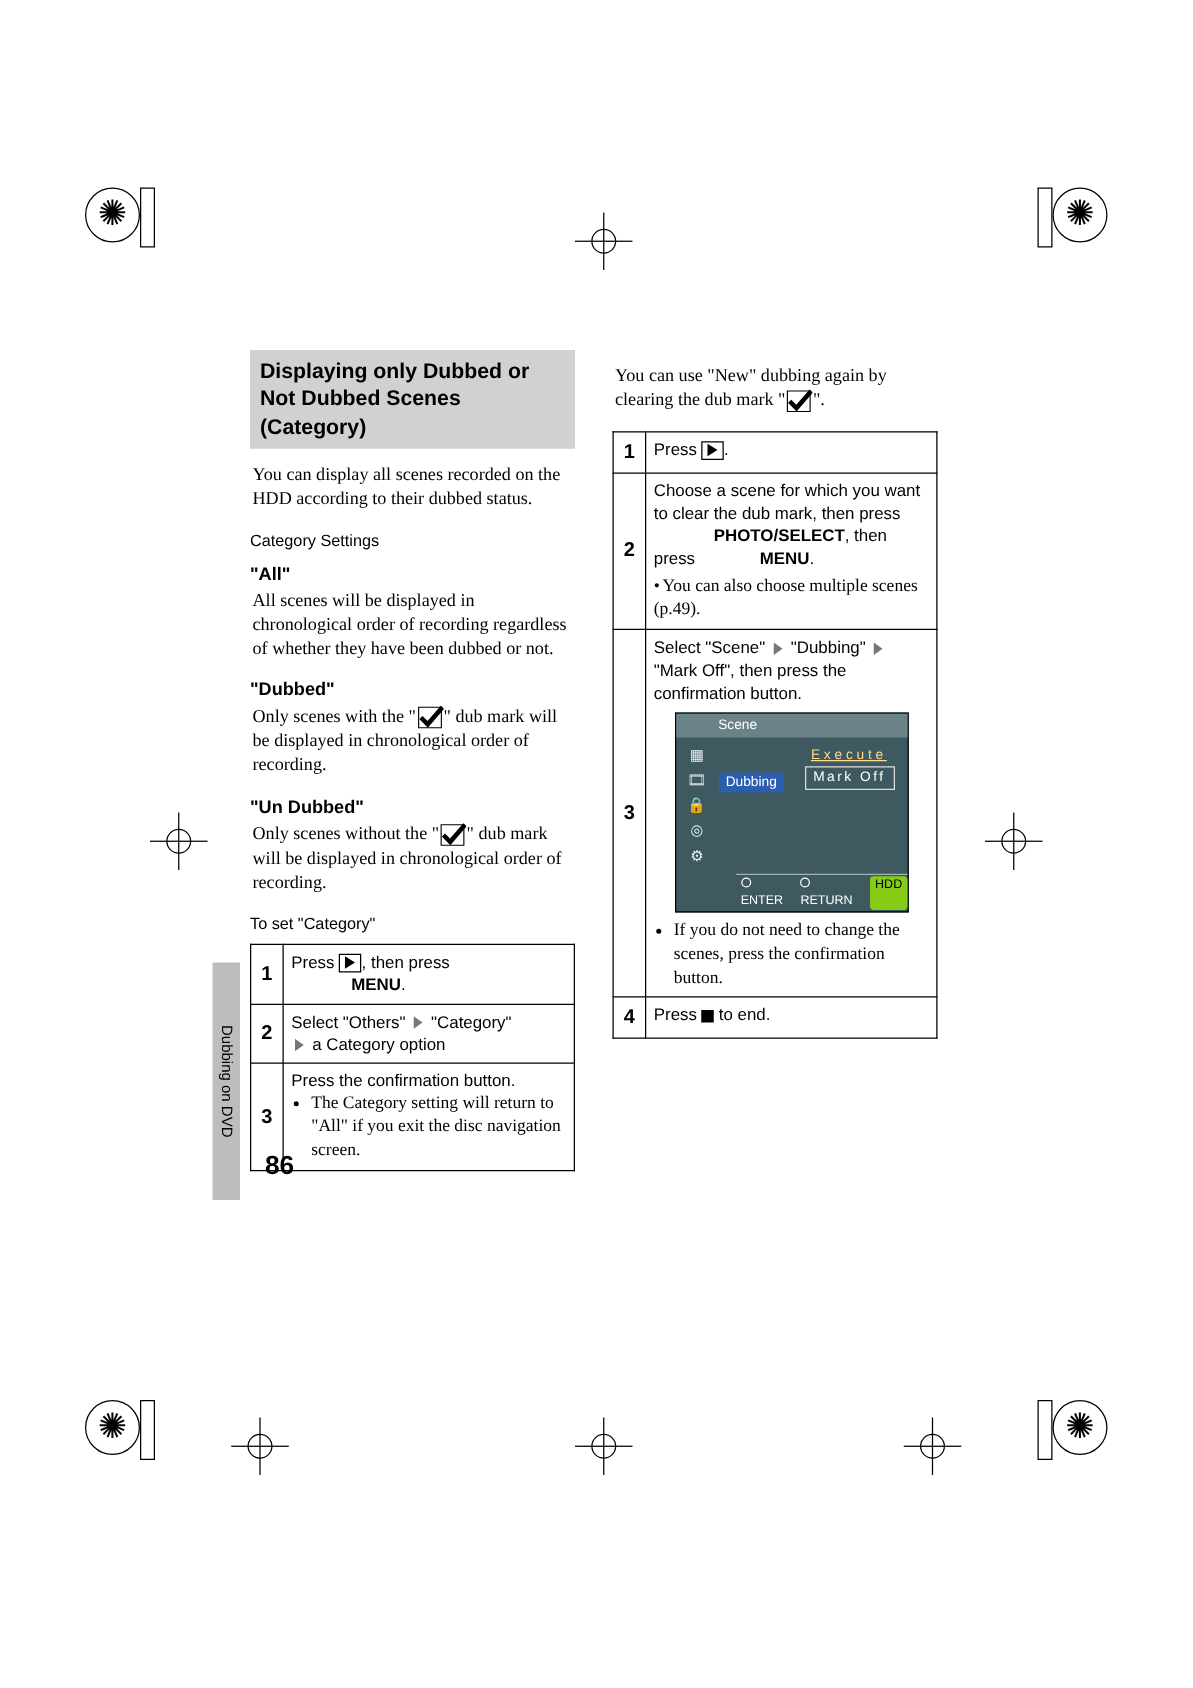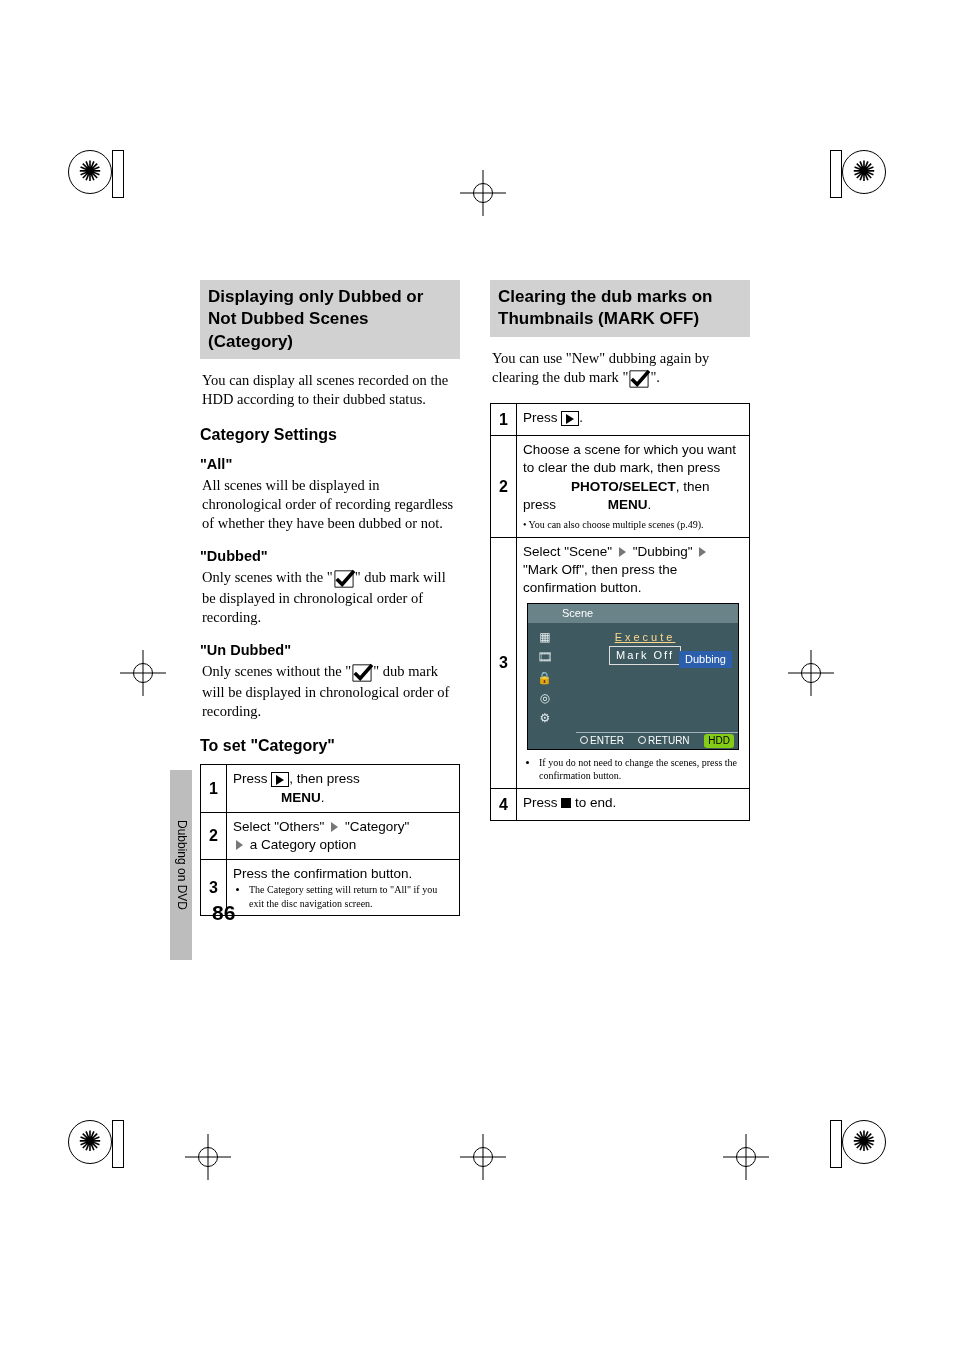--- a/index.html
+++ b/index.html
@@ -189,7 +189,6 @@
       </div>
 
       <div class="col">
-        <div class="sec-title">Clearing the dub marks on Thumbnails (MARK OFF)</div>
         <p class="body-p">
           <span>You can use "New" dubbing again by clearing the dub mark "</span><span class="chk">
               <svg viewBox="0 0 24 22">

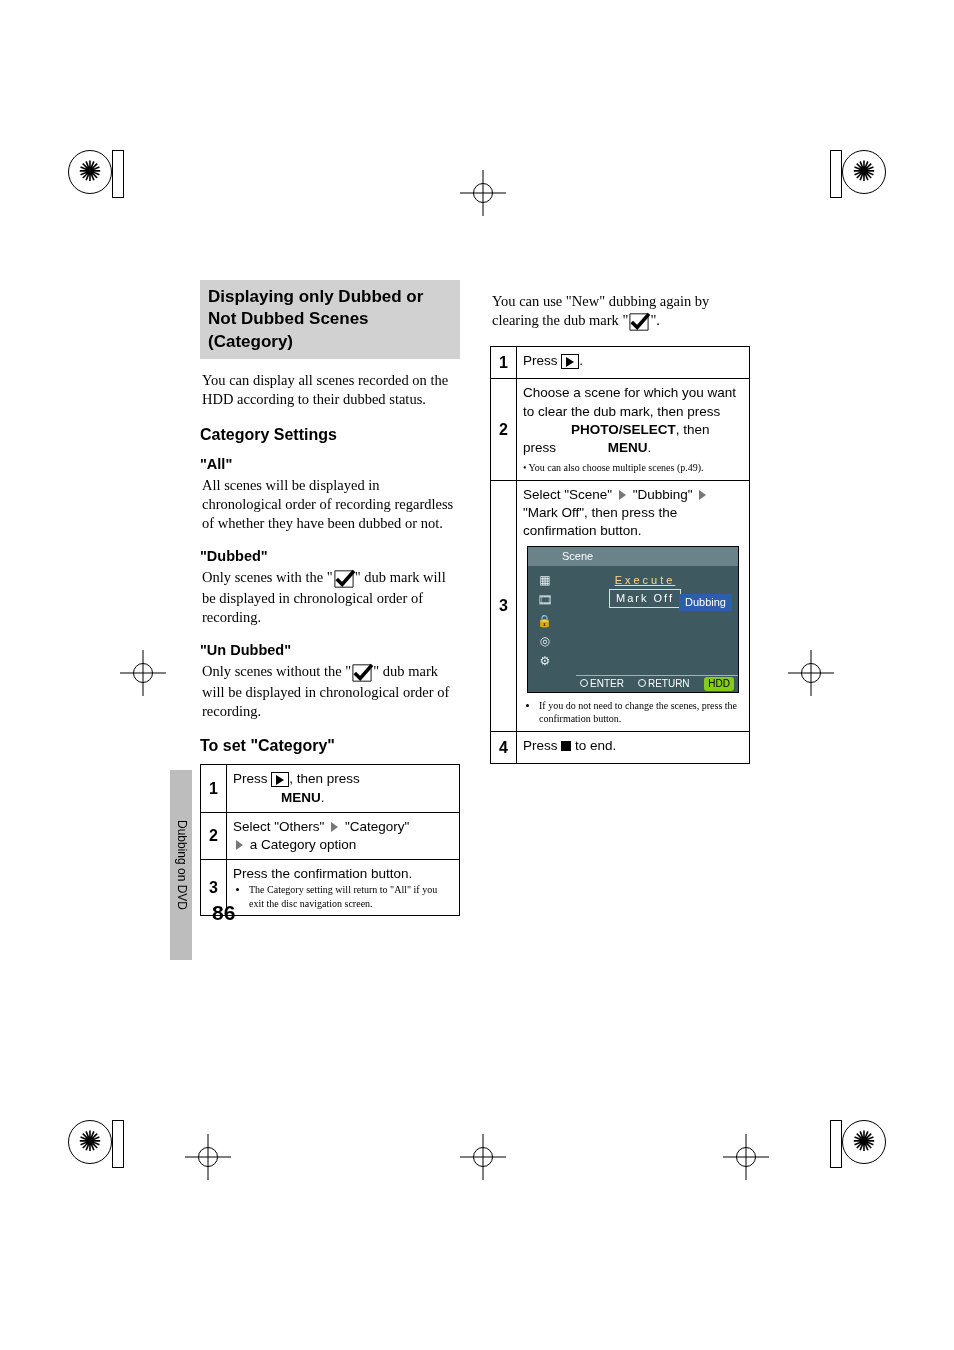--- a/index.html
+++ b/index.html
@@ -43,7 +43,7 @@
   .sec-title { background: #d1d1d1; font-family: Arial, Helvetica, sans-serif; font-weight: bold; font-size: 17px; padding: 6px 8px; color: #000; }
   .body-p { font-family: "Times New Roman", serif; margin: 12px 2px 14px; }
 
-  .h2 { font-family: Arial, Helvetica, sans-serif; font-weight: 700; font-size: 16px; margin: 10px 0 8px; }
+  .h2 { font-family: Arial, Helvetica, sans-serif; font-weight: 400; font-size: 13px; margin: 10px 0 8px; }
   .h3 { font-family: Arial, Helvetica, sans-serif; font-weight: bold; font-size: 14.5px; margin: 10px 0 2px; }
 
   .step-table { border-collapse: collapse; width: 100%; font-family: Arial, Helvetica, sans-serif; }

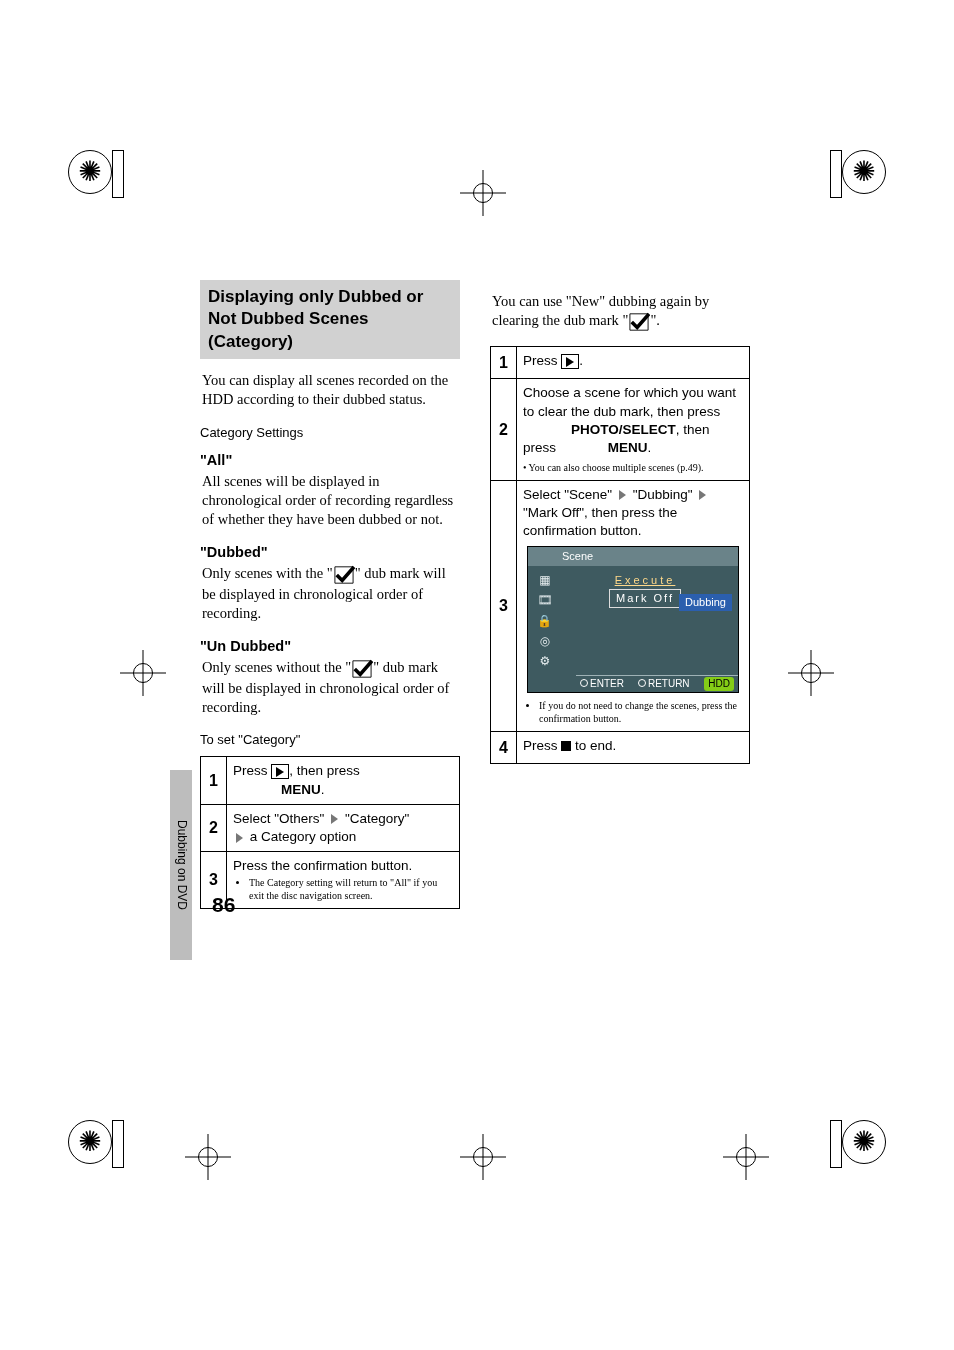--- a/index.html
+++ b/index.html
@@ -49,7 +49,7 @@
   .step-table { border-collapse: collapse; width: 100%; font-family: Arial, Helvetica, sans-serif; }
   .step-table td { border: 1px solid #000; padding: 5px 6px; vertical-align: top; font-size: 13.5px; line-height: 1.35; }
   .step-table td.num { width: 26px; text-align: center; font-weight: bold; font-size: 16px; font-family: Arial, sans-serif; vertical-align: middle; }
-  .step-table .serif { font-family: "Times New Roman", serif; font-size: 10px; }
+  .step-table .serif { font-family: "Times New Roman", serif; font-size: 14px; }
   .step-table .bold { font-weight: bold; margin-left: 48px; }
   .step-table ul { list-style: disc; padding-left: 16px; }
 

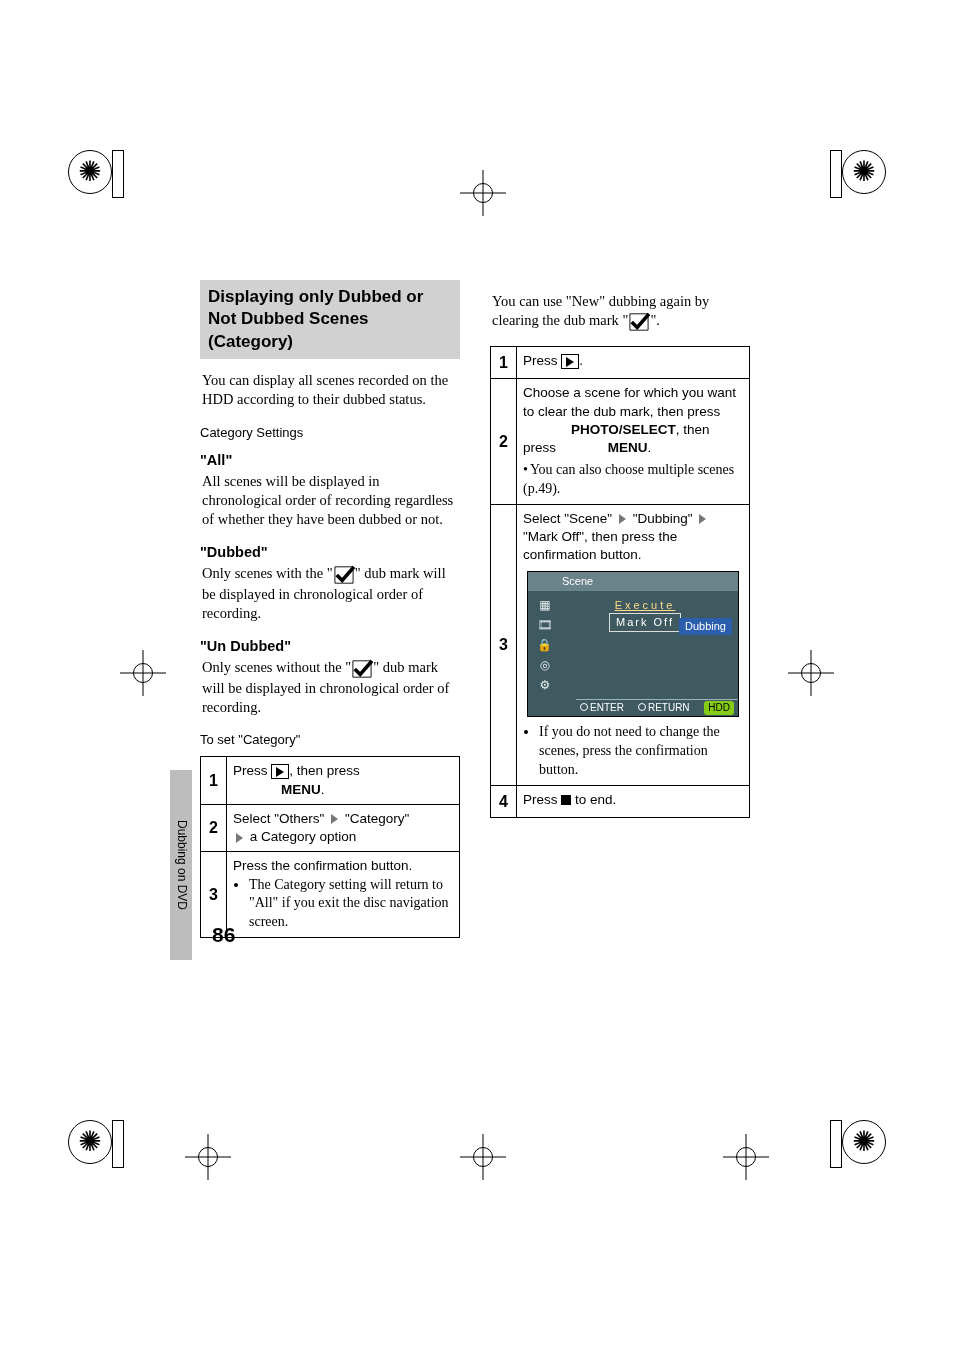--- a/index.html
+++ b/index.html
@@ -67,7 +67,7 @@
   .rtri { display:inline-block; width:0; height:0; border-top:5px solid transparent; border-bottom:5px solid transparent; border-left:7px solid #777; vertical-align:middle; margin:0 3px;}
 
   
-  .osd { border:1px solid #000; background:#3e5a60; width: 212px; font-family: Arial, sans-serif; font-size:11px; color:#fff; margin: 6px auto 6px; }
+  .osd { border:1px solid #000; background:#3e5a60; width: 187px; font-family: Arial, sans-serif; font-size:11px; color:#fff; margin: 6px auto 6px; }
   .osd .top { background:#6a8389; padding:2px 6px; display:flex; }
   .osd .top .lbl { margin-left: 28px; color:#fff; }
   .osd .mid { padding: 6px; display:flex; }

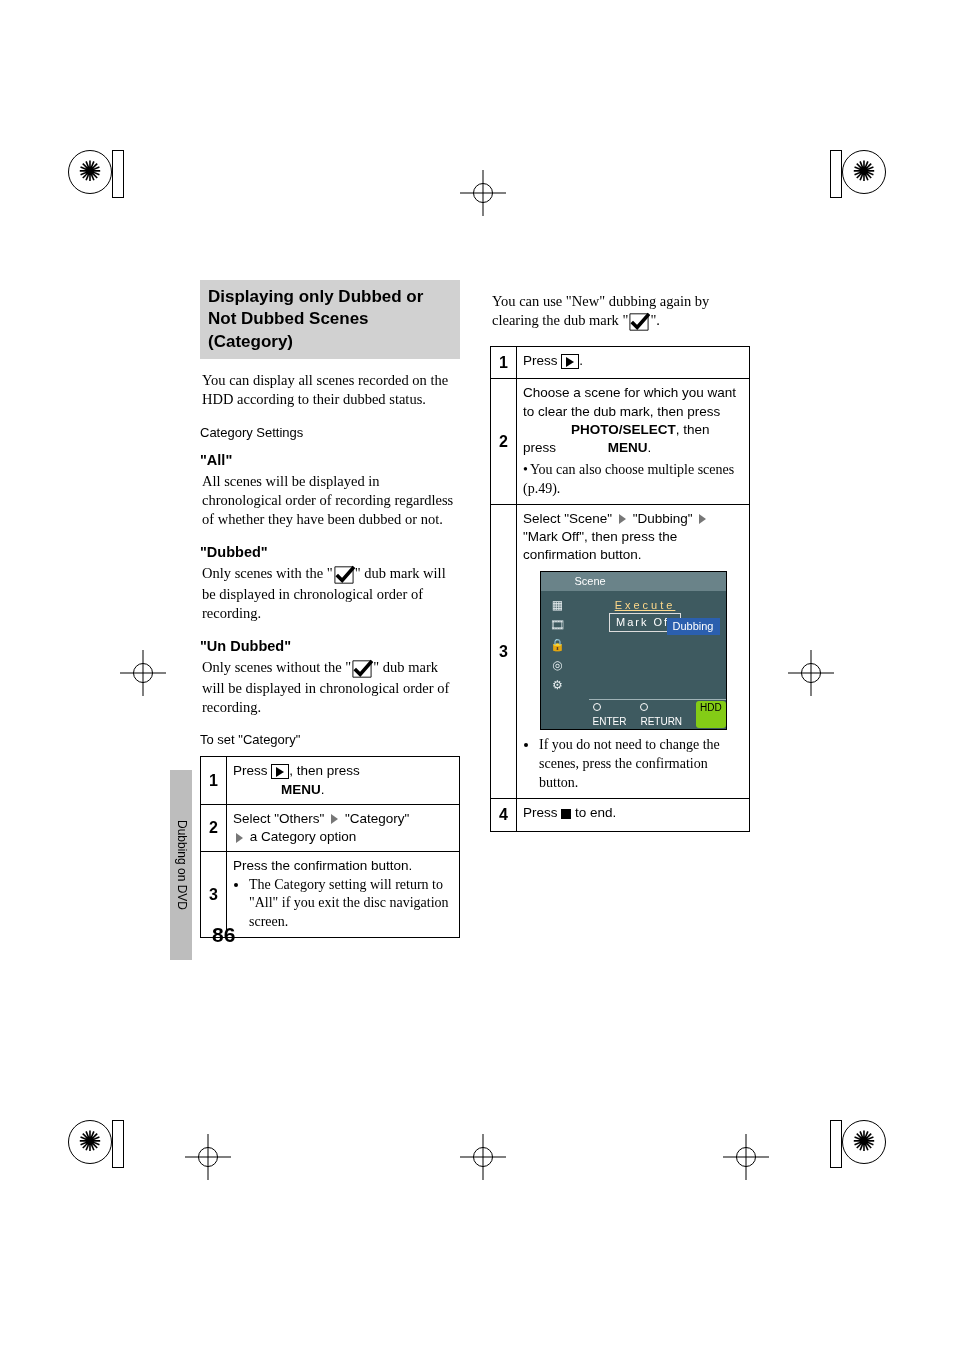--- a/index.html
+++ b/index.html
@@ -233,7 +233,7 @@
                     <span>⚙</span>
                   </div>
                   <div class="menu">
-                    <div style="text-align:center; padding-right:4px;">
+                    <div style="text-align:right; padding-right:4px;">
                       <span class="opt exec">Execute</span><br>
                       <span class="opt">Mark Off</span>
                     </div>

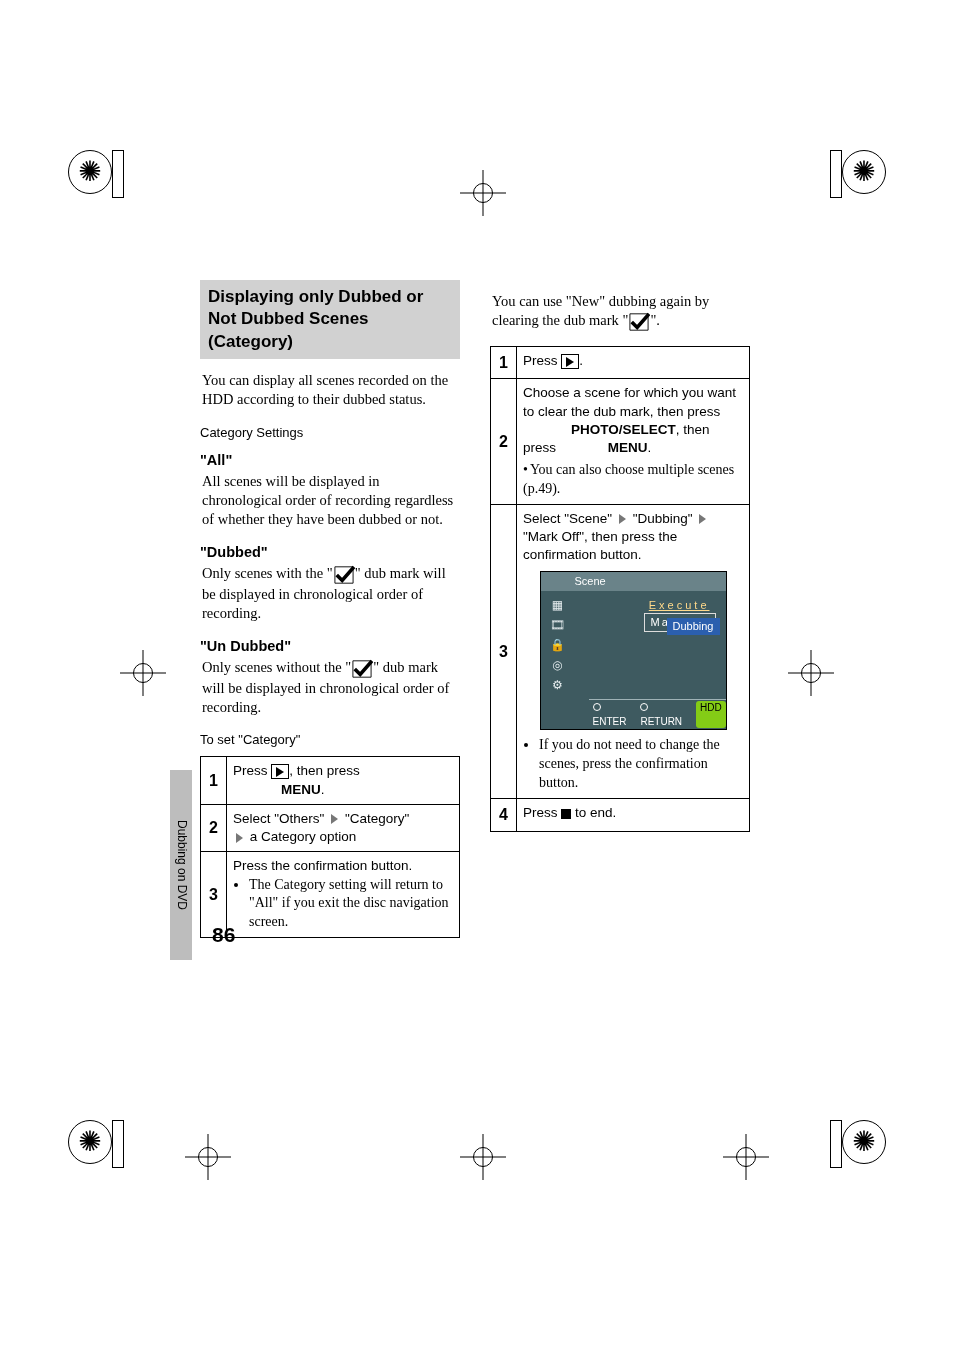--- a/index.html
+++ b/index.html
@@ -237,7 +237,7 @@
                       <span class="opt exec">Execute</span><br>
                       <span class="opt">Mark Off</span>
                     </div>
-                    <div style="margin-top:-14px;text-align:right;"><span class="btn-dub">Dubbing</span></div>
+                    <div style="margin-top:-14px;"><span class="btn-dub">Dubbing</span></div>
                   </div>
                 </div>
                 <div class="bot">

